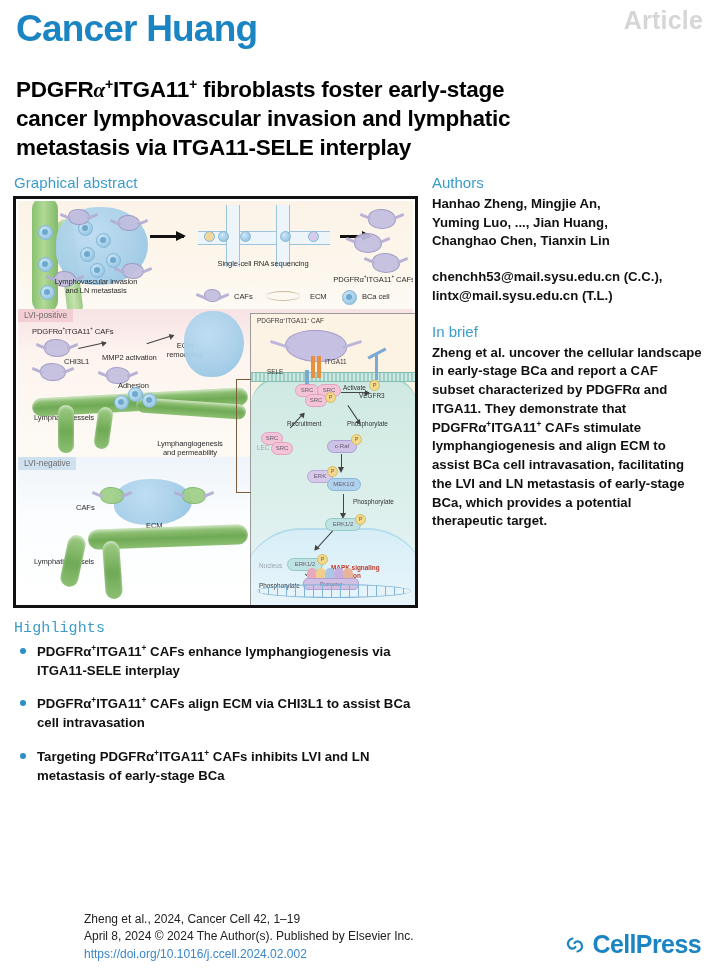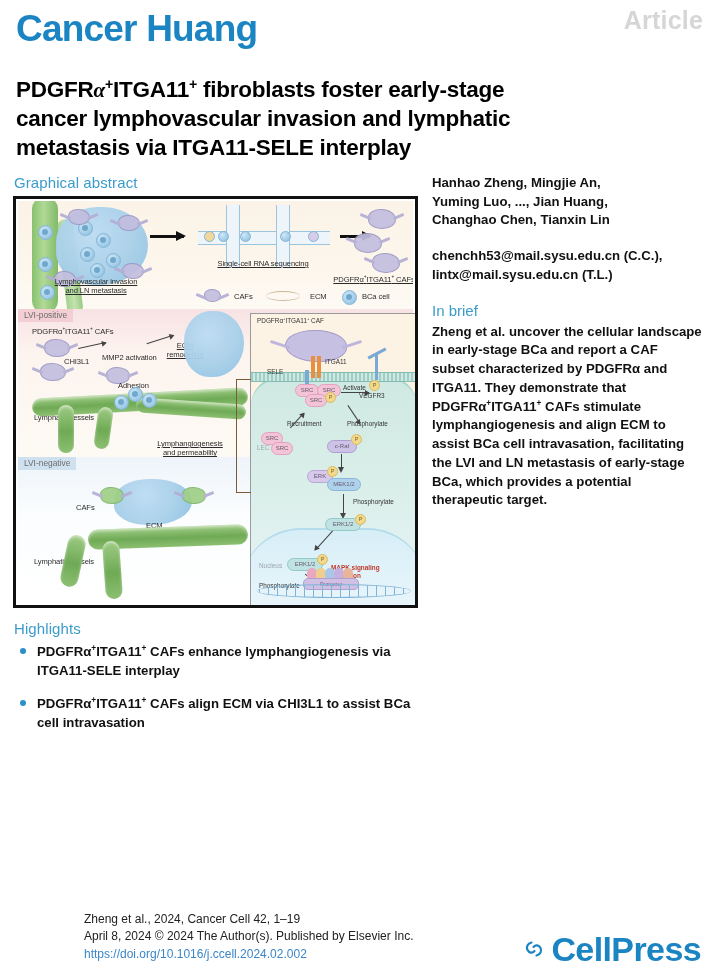--- a/index.html
+++ b/index.html
@@ -684,6 +684,7 @@
   </div>
 
   <div class="right-col">
+    <h3>Authors</h3>
     <p class="body"><span>Hanhao Zheng, Mingjie An,</span><br><span>Yuming Luo, ..., Jian Huang,</span><br><span>Changhao Chen, Tianxin Lin</span></p>
 
     <div class="block-gap"></div>

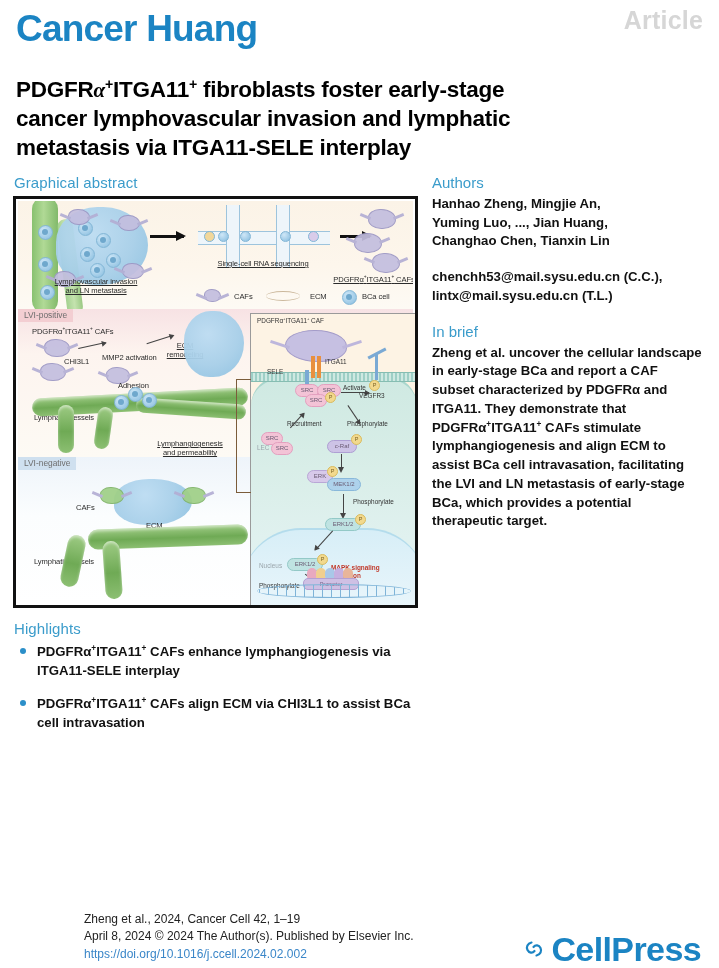--- a/index.html
+++ b/index.html
@@ -194,7 +194,7 @@
     line-height: 1.25;
     letter-spacing: -0.1px;
   }
-  .ga-label.center { text-align:center;text-decoration:underline; }
+  .ga-label.center { text-align:center; }
 
   
   .ga-legend {

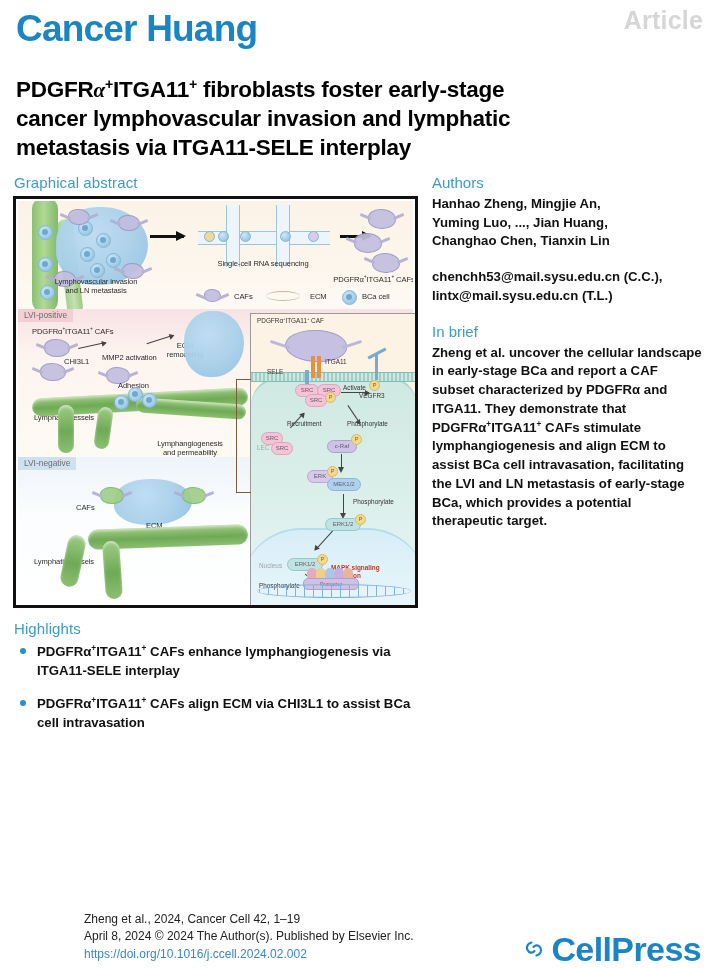--- a/index.html
+++ b/index.html
@@ -404,6 +404,7 @@
     position: absolute;
     top: 620px;
     left: 14px;
+    font-family: Liberation Mono, monospace;
   }
   .highlights {
     position: absolute;

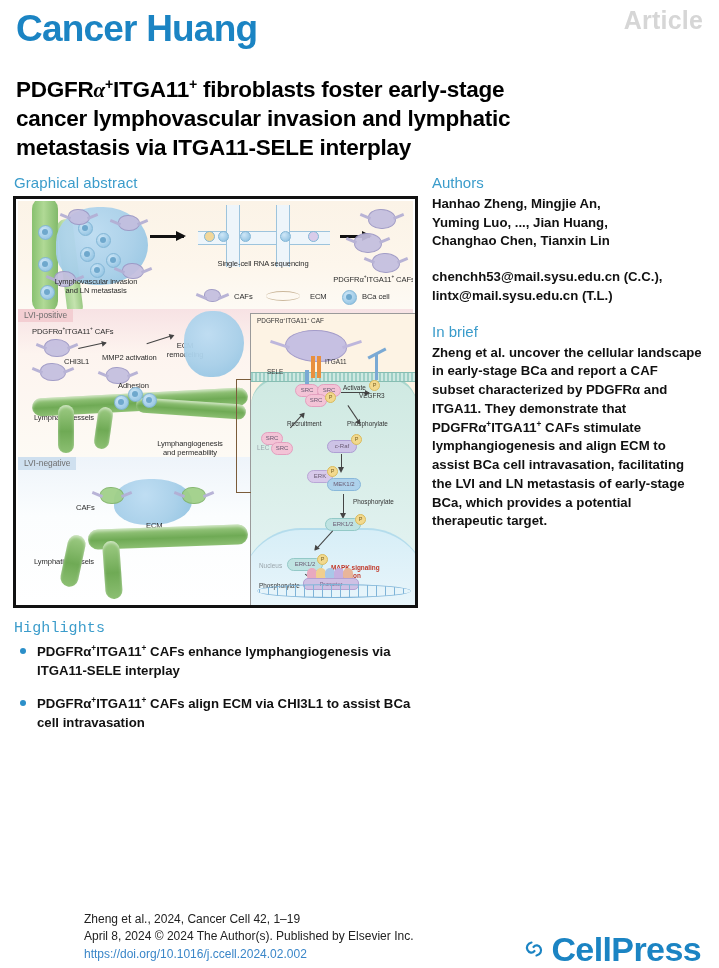--- a/index.html
+++ b/index.html
@@ -702,6 +702,7 @@
   <ul class="highlights">
     <li><span>PDGFR</span><span>α</span><sup>+</sup><span>ITGA11</span><sup>+</sup><span> CAFs enhance lymphangiogenesis via ITGA11-SELE interplay</span></li>
     <li><span>PDGFR</span><span>α</span><sup>+</sup><span>ITGA11</span><sup>+</sup><span> CAFs align ECM via CHI3L1 to assist BCa cell intravasation</span></li>
+    <li><span>Targeting PDGFR</span><span>α</span><sup>+</sup><span>ITGA11</span><sup>+</sup><span> CAFs inhibits LVI and LN metastasis of early-stage BCa</span></li>
   </ul>
 
   <div class="footer">

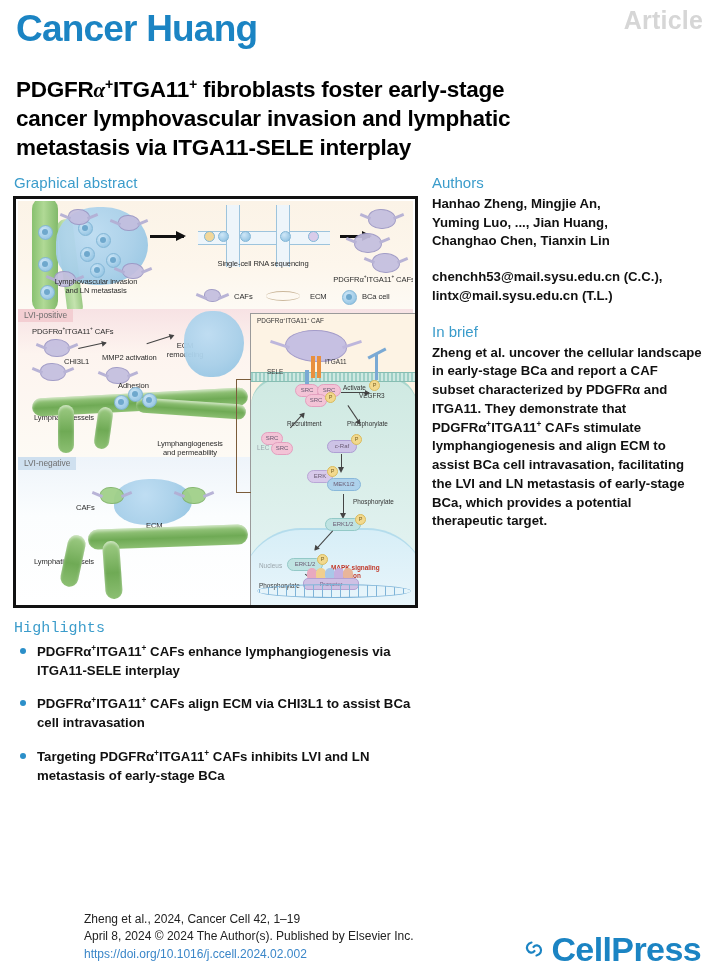--- a/index.html
+++ b/index.html
@@ -456,7 +456,7 @@
     gap: 5px;
   }
   .cp-text {
-    font-size: 34px;
+    font-size: 25px;
     font-weight: bold;
     color: #1b84c3;
     letter-spacing: -0.6px;

